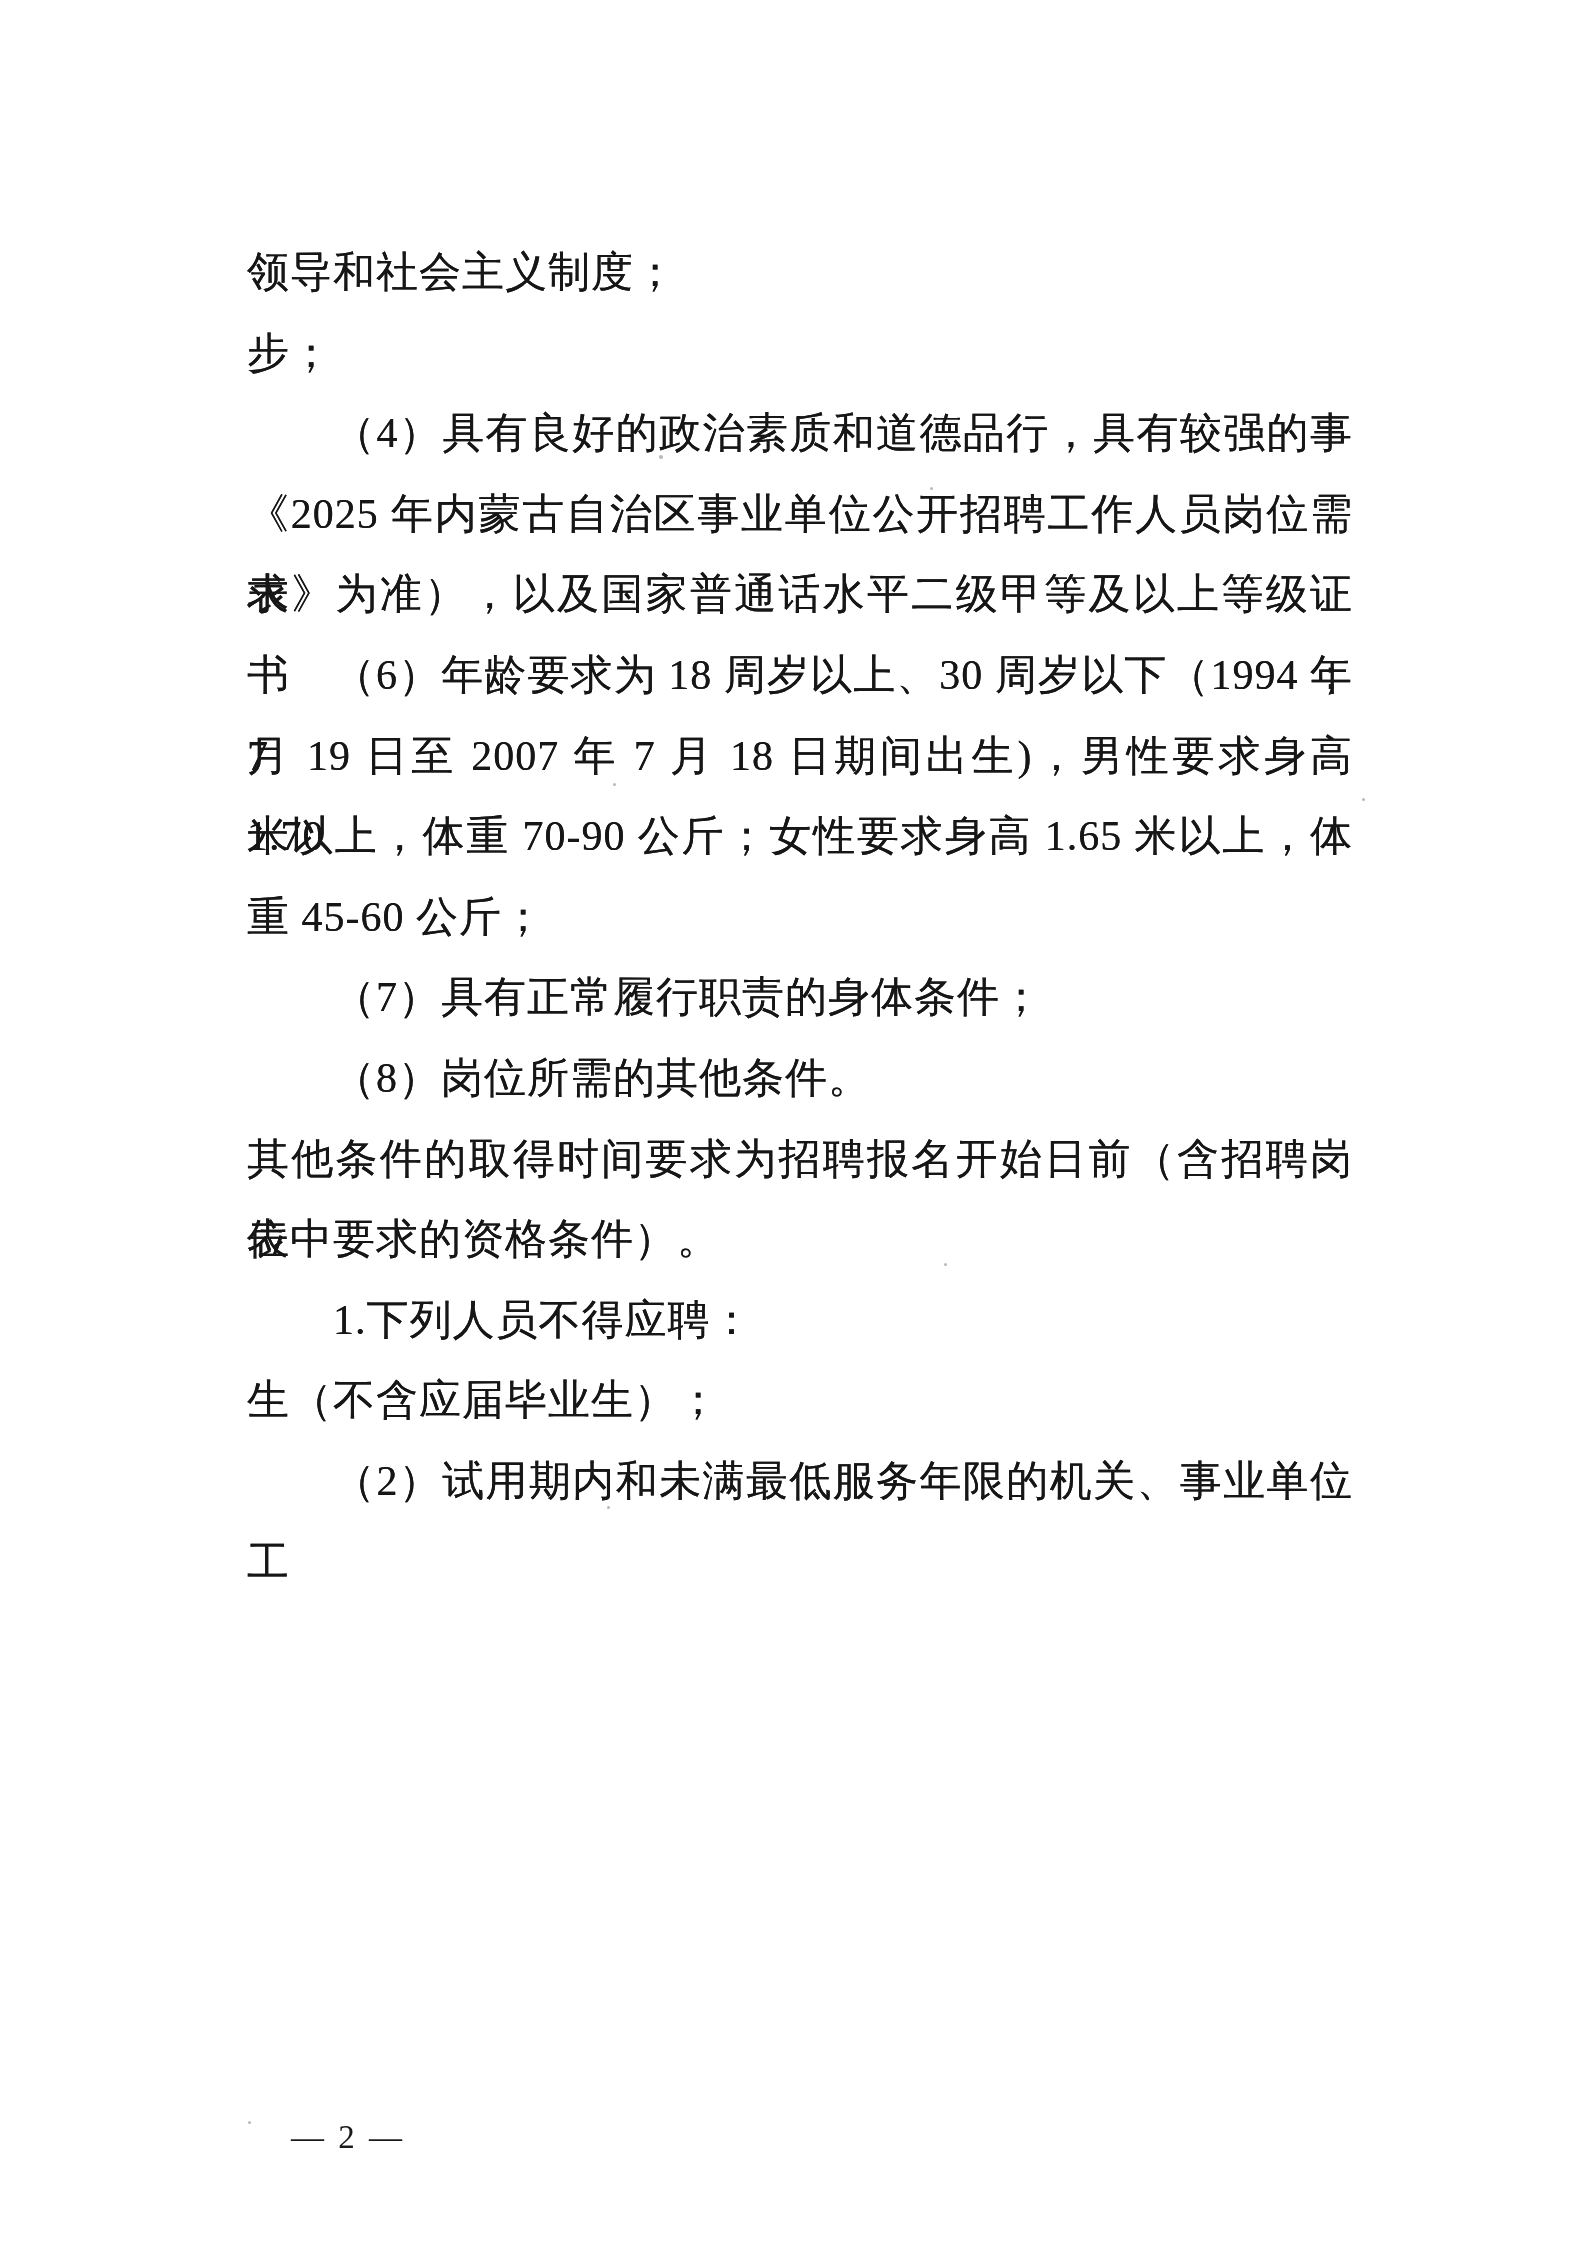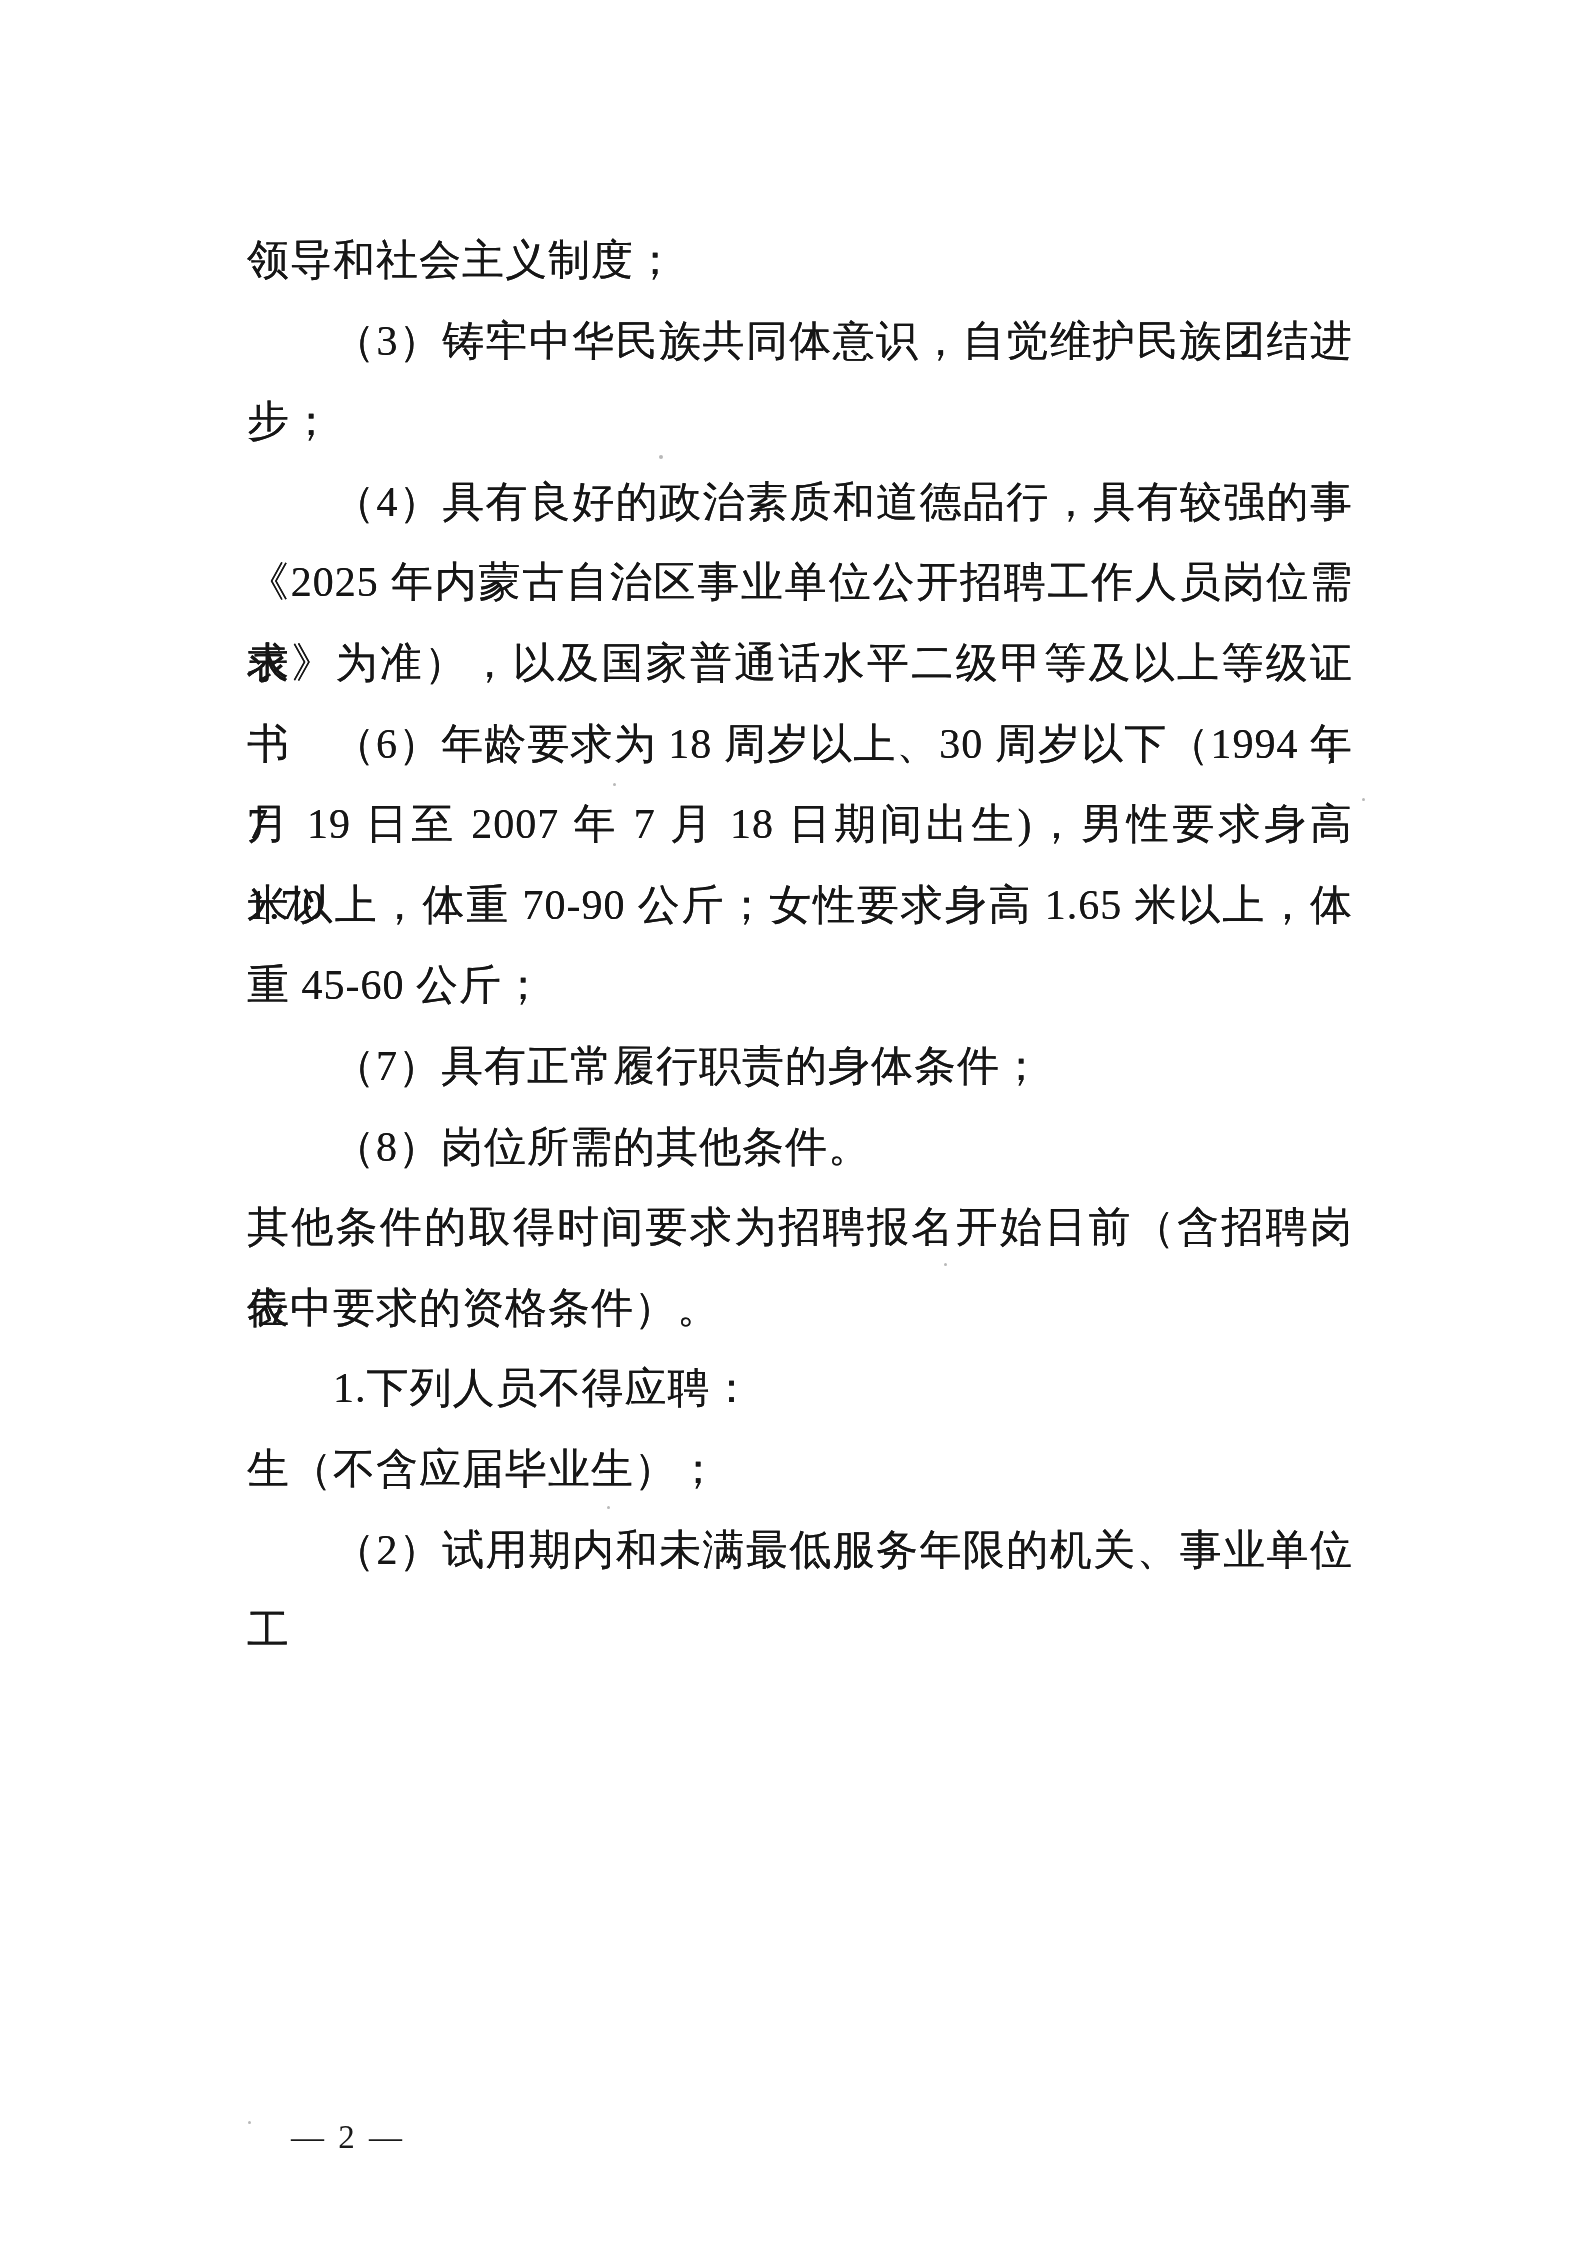--- a/index.html
+++ b/index.html
@@ -18,7 +18,7 @@
   .text-block {
     position: absolute;
     left: 247px;
-    top: 220px;
+    top: 232px;
     width: 1106px;
   }
   .line {

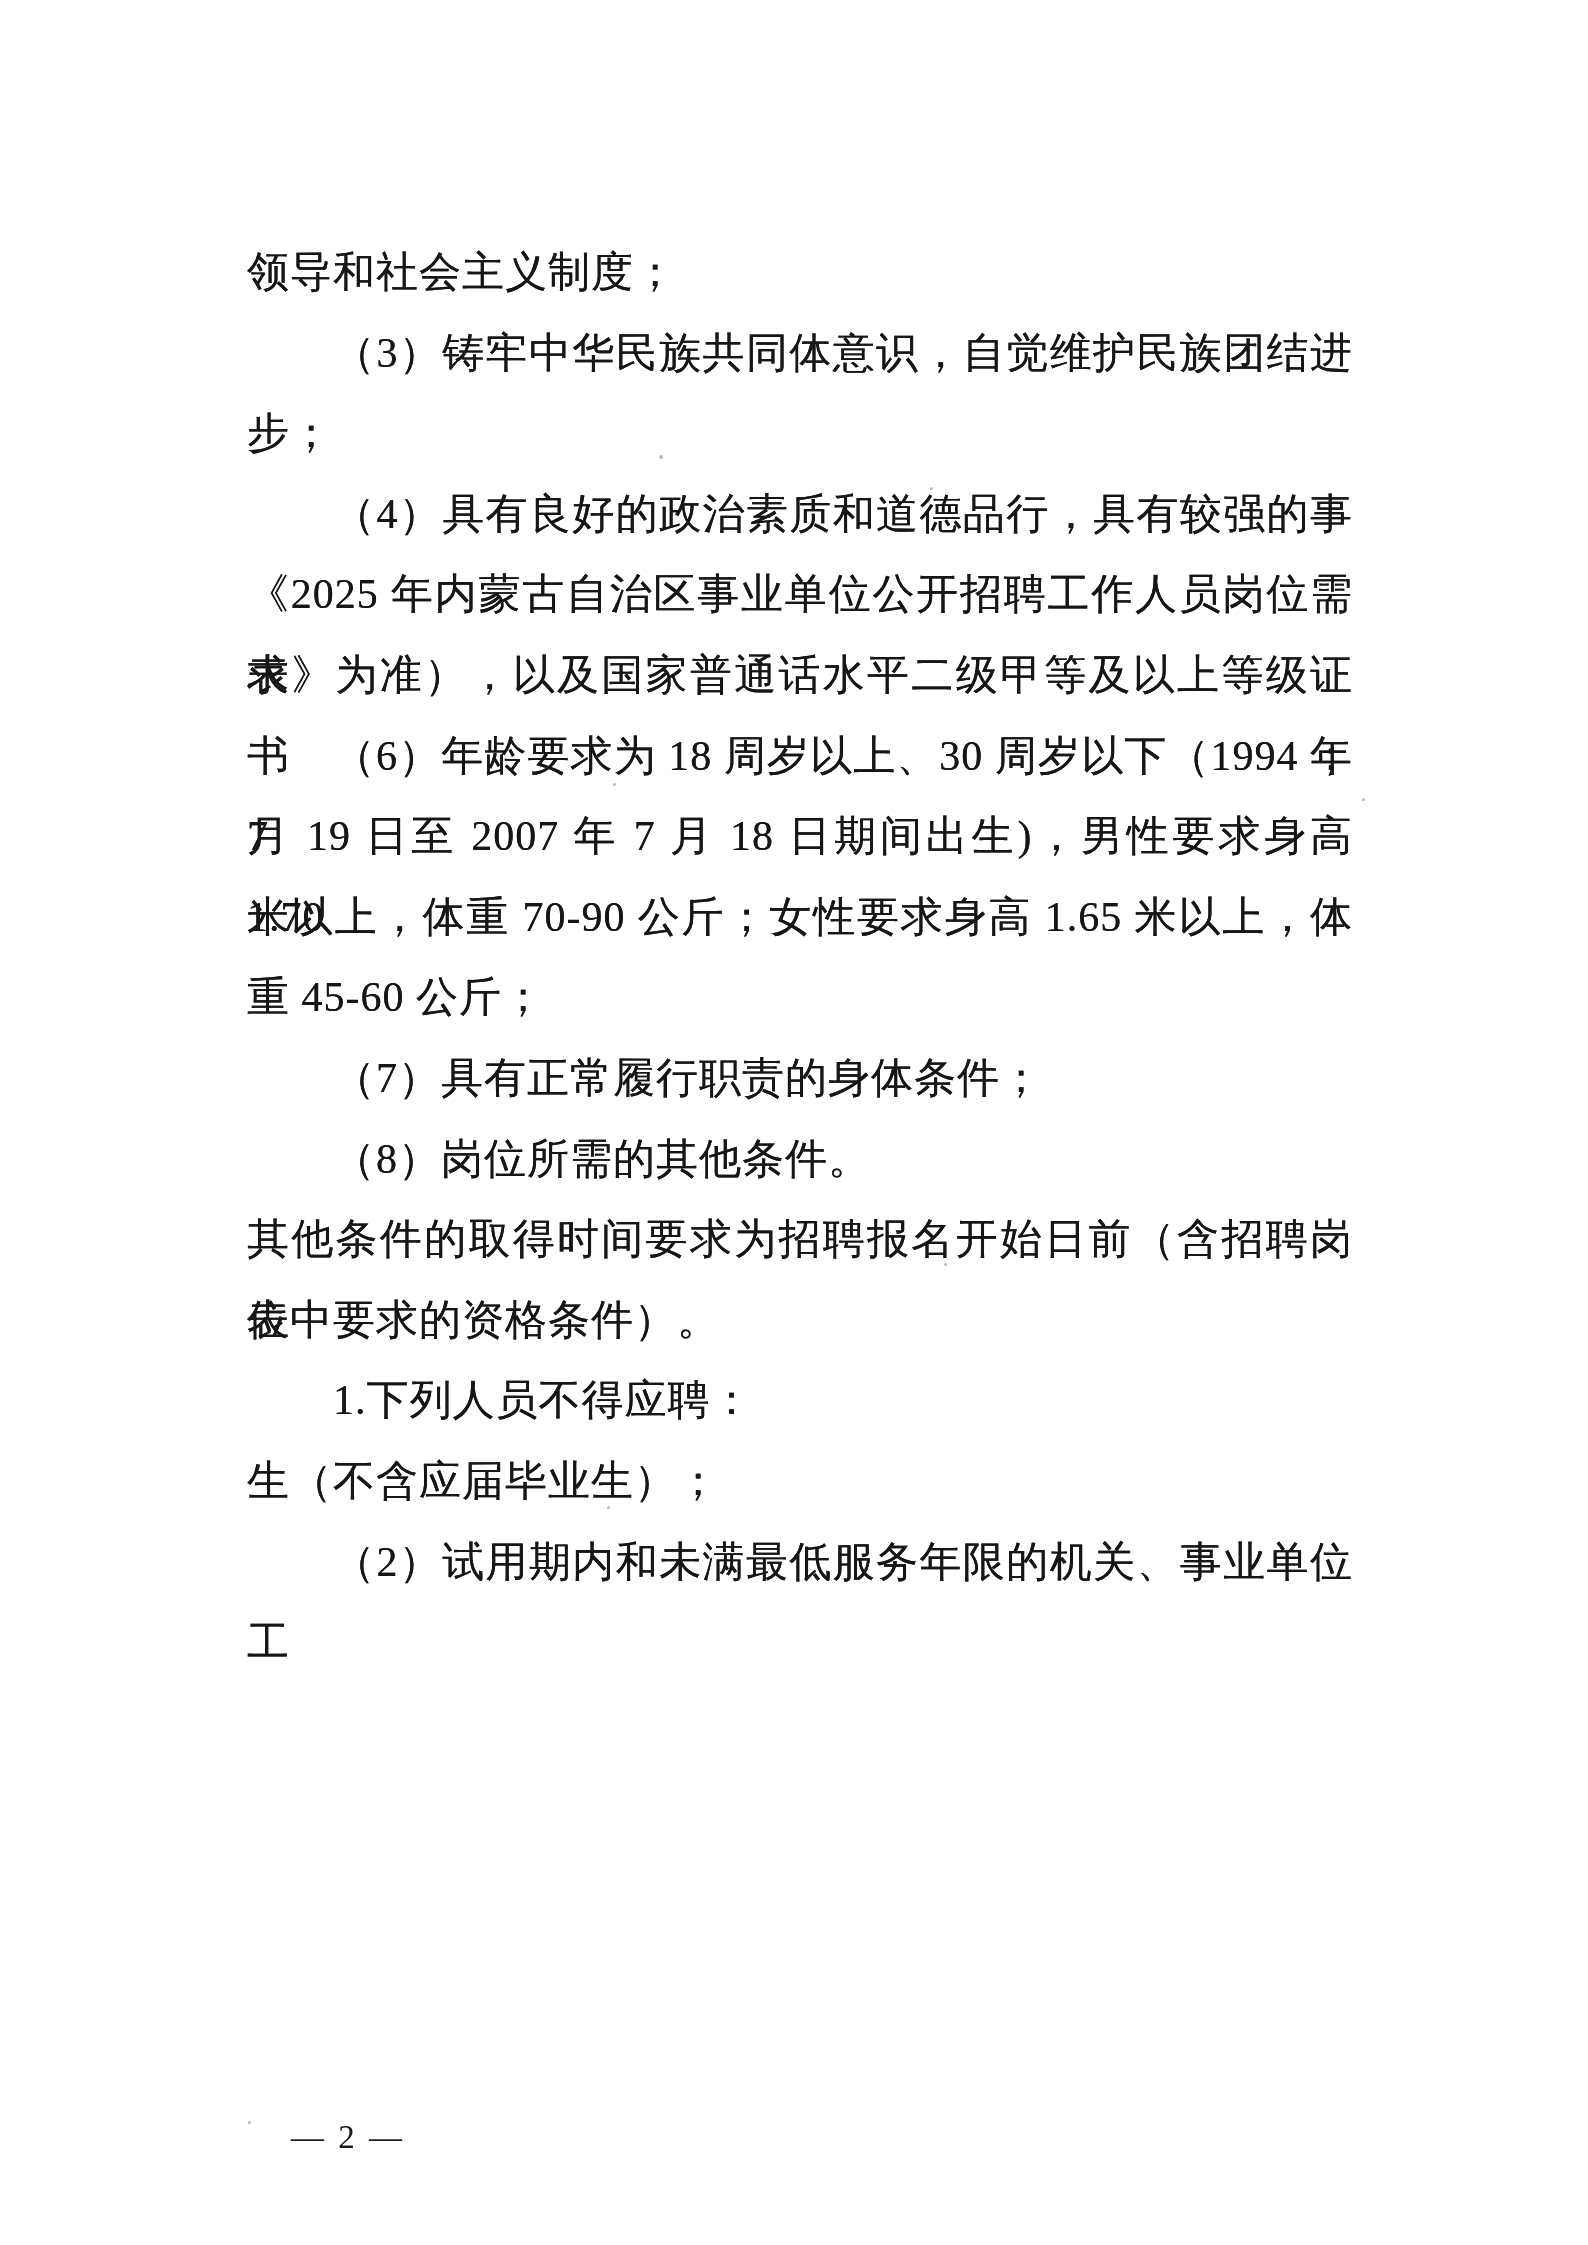--- a/index.html
+++ b/index.html
@@ -71,7 +71,6 @@
 <div class="page">
   <div class="text-block" id="line-container">
       <div class="line">领导和社会主义制度；</div>
-      <div class="line indent justify">（3）铸牢中华民族共同体意识，自觉维护民族团结进</div>
       <div class="line">步；</div>
       <div class="line indent justify">（4）具有良好的政治素质和道德品行，具有较强的事</div>
       <div class="line justify">《2025 年内蒙古自治区事业单位公开招聘工作人员岗位需求</div>

